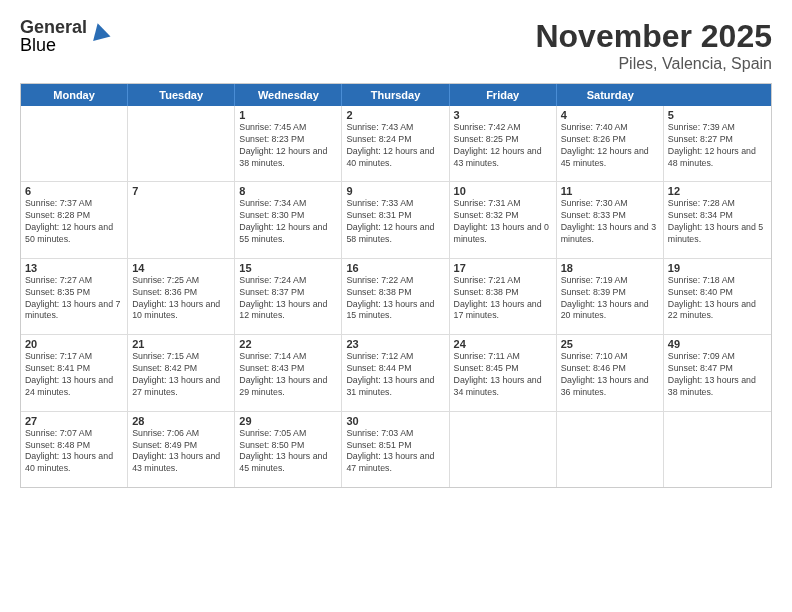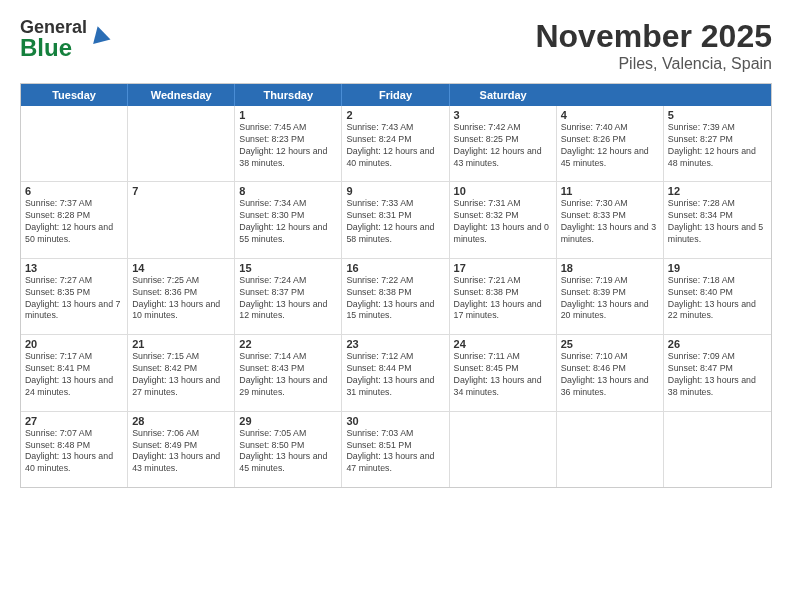--- a/index.html
+++ b/index.html
@@ -108,7 +108,7 @@
     <div class="logo">
       <div class="logo-text">
         <span style="font-size:18px;font-weight:bold;color:#333;">General</span>
-        <span style="font-size:24px;font-weight:bold;color:#15803d;">Blue</span>
+        <span style="font-size:18px;font-weight:normal;color:#000000;">Blue</span>
       </div>
       <svg width="22" height="22" viewBox="0 0 22 22" style="margin-left:2px;margin-top:-8px;">
         <polygon points="11,2 20,18 2,18" fill="#2a6db5" transform="rotate(-15,11,11)"></polygon>

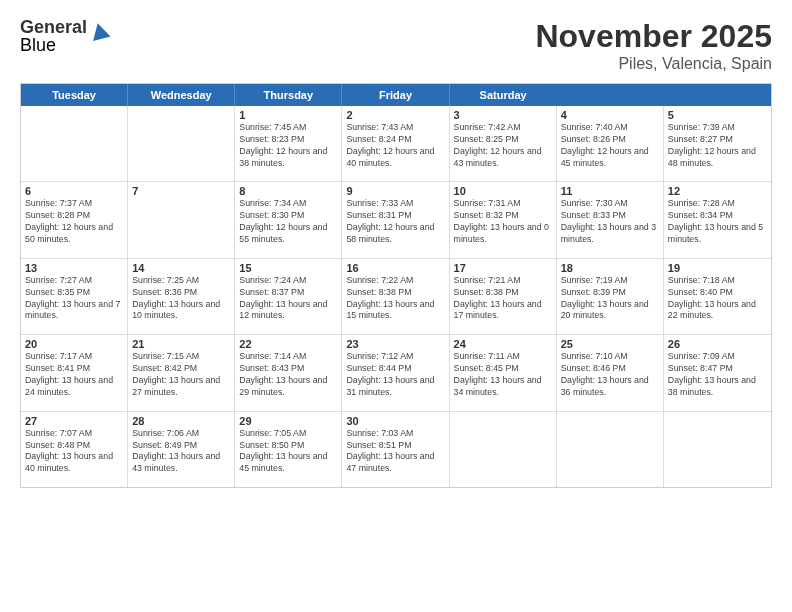--- a/index.html
+++ b/index.html
@@ -122,6 +122,7 @@
 
   <div class="calendar">
     <div class="cal-header">
+      <div class="cal-header-cell">Monday</div>
       <div class="cal-header-cell">Tuesday</div>
       <div class="cal-header-cell">Wednesday</div>
       <div class="cal-header-cell">Thursday</div>

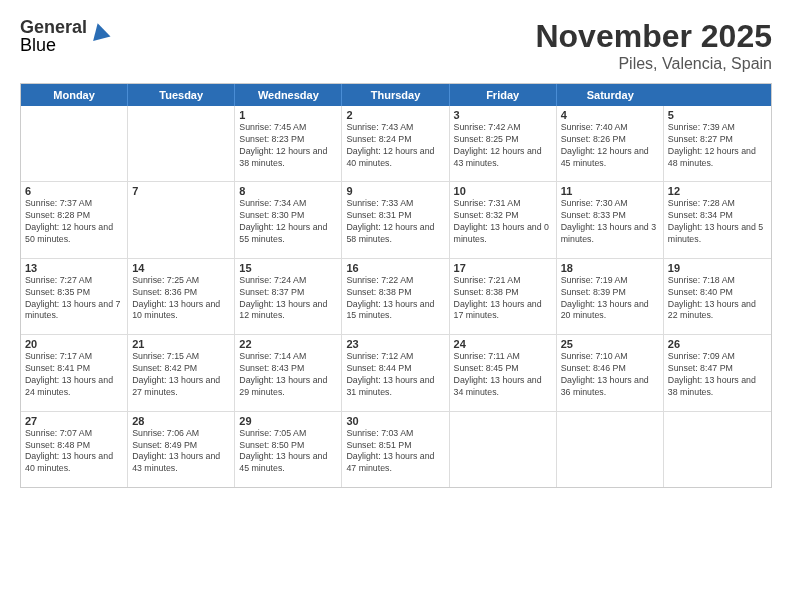--- a/index.html
+++ b/index.html
@@ -239,7 +239,7 @@
             <div class="cell-info">Sunrise: 7:10 AM<br>Sunset: 8:46 PM<br>Daylight: 13 hours and 36 minutes.</div>
           </div>
           <div class="cal-cell">
-            <span class="cell-day">26</span>
+            <span class="cell-day">49</span>
             <div class="cell-info">Sunrise: 7:09 AM<br>Sunset: 8:47 PM<br>Daylight: 13 hours and 38 minutes.</div>
           </div>
         </div>

